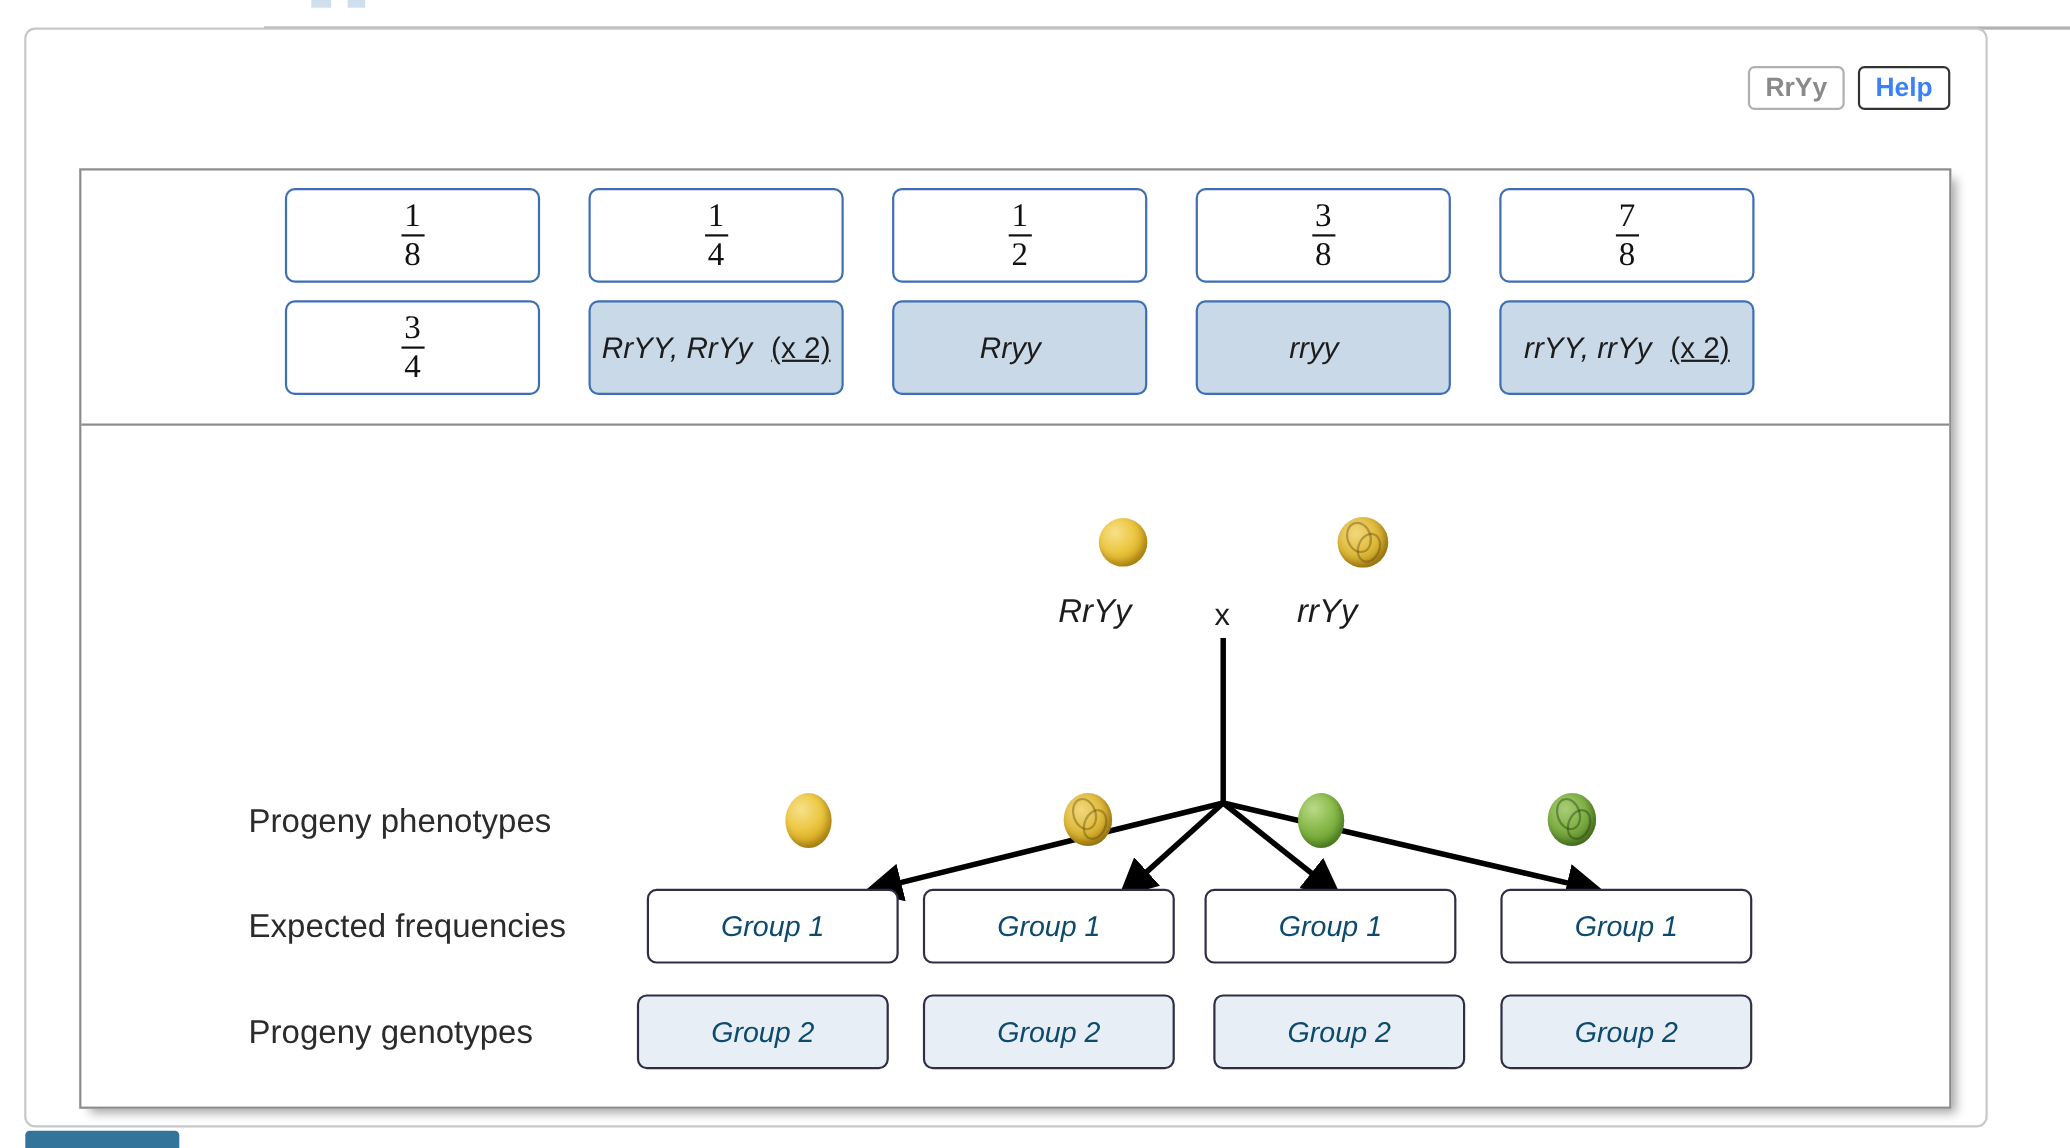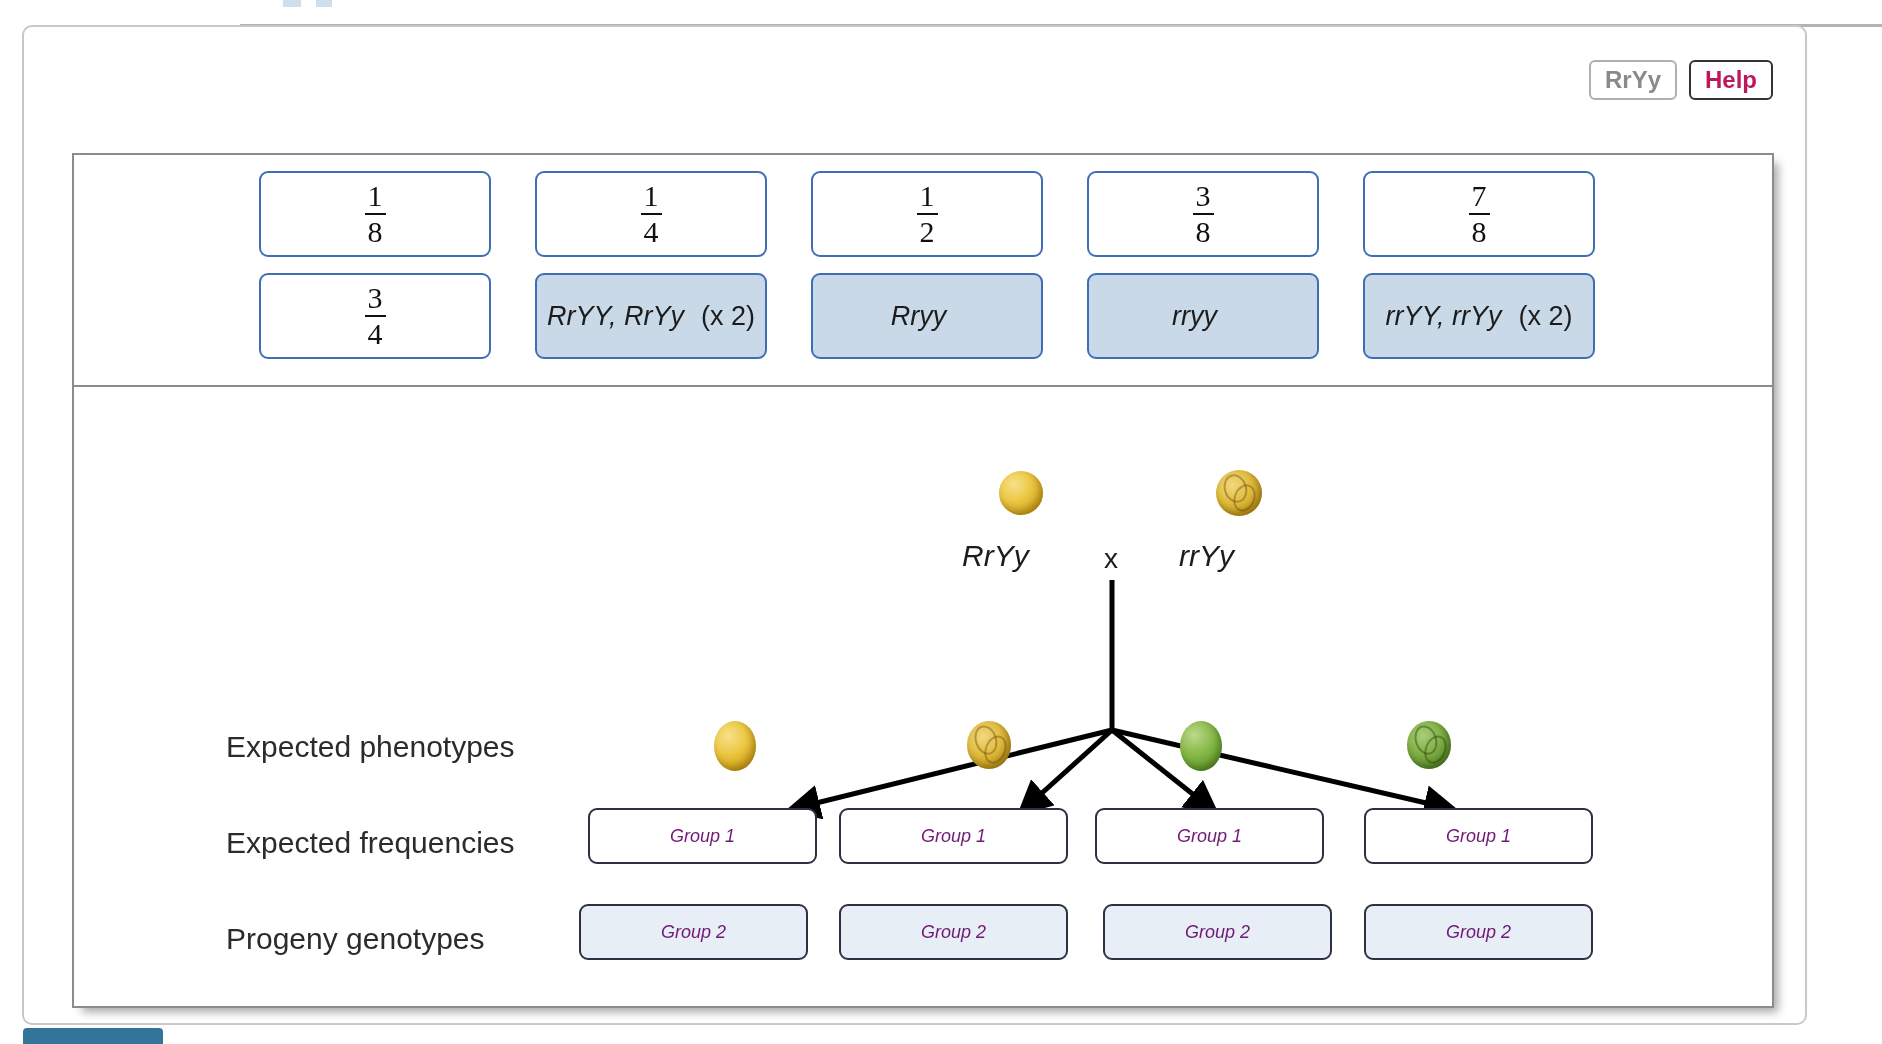--- a/index.html
+++ b/index.html
@@ -78,7 +78,7 @@
   }
   .tool-btn.active {
     border-color: #333333;
-    color: #be185d;
+    color: #3b82f6;
   }
 
   

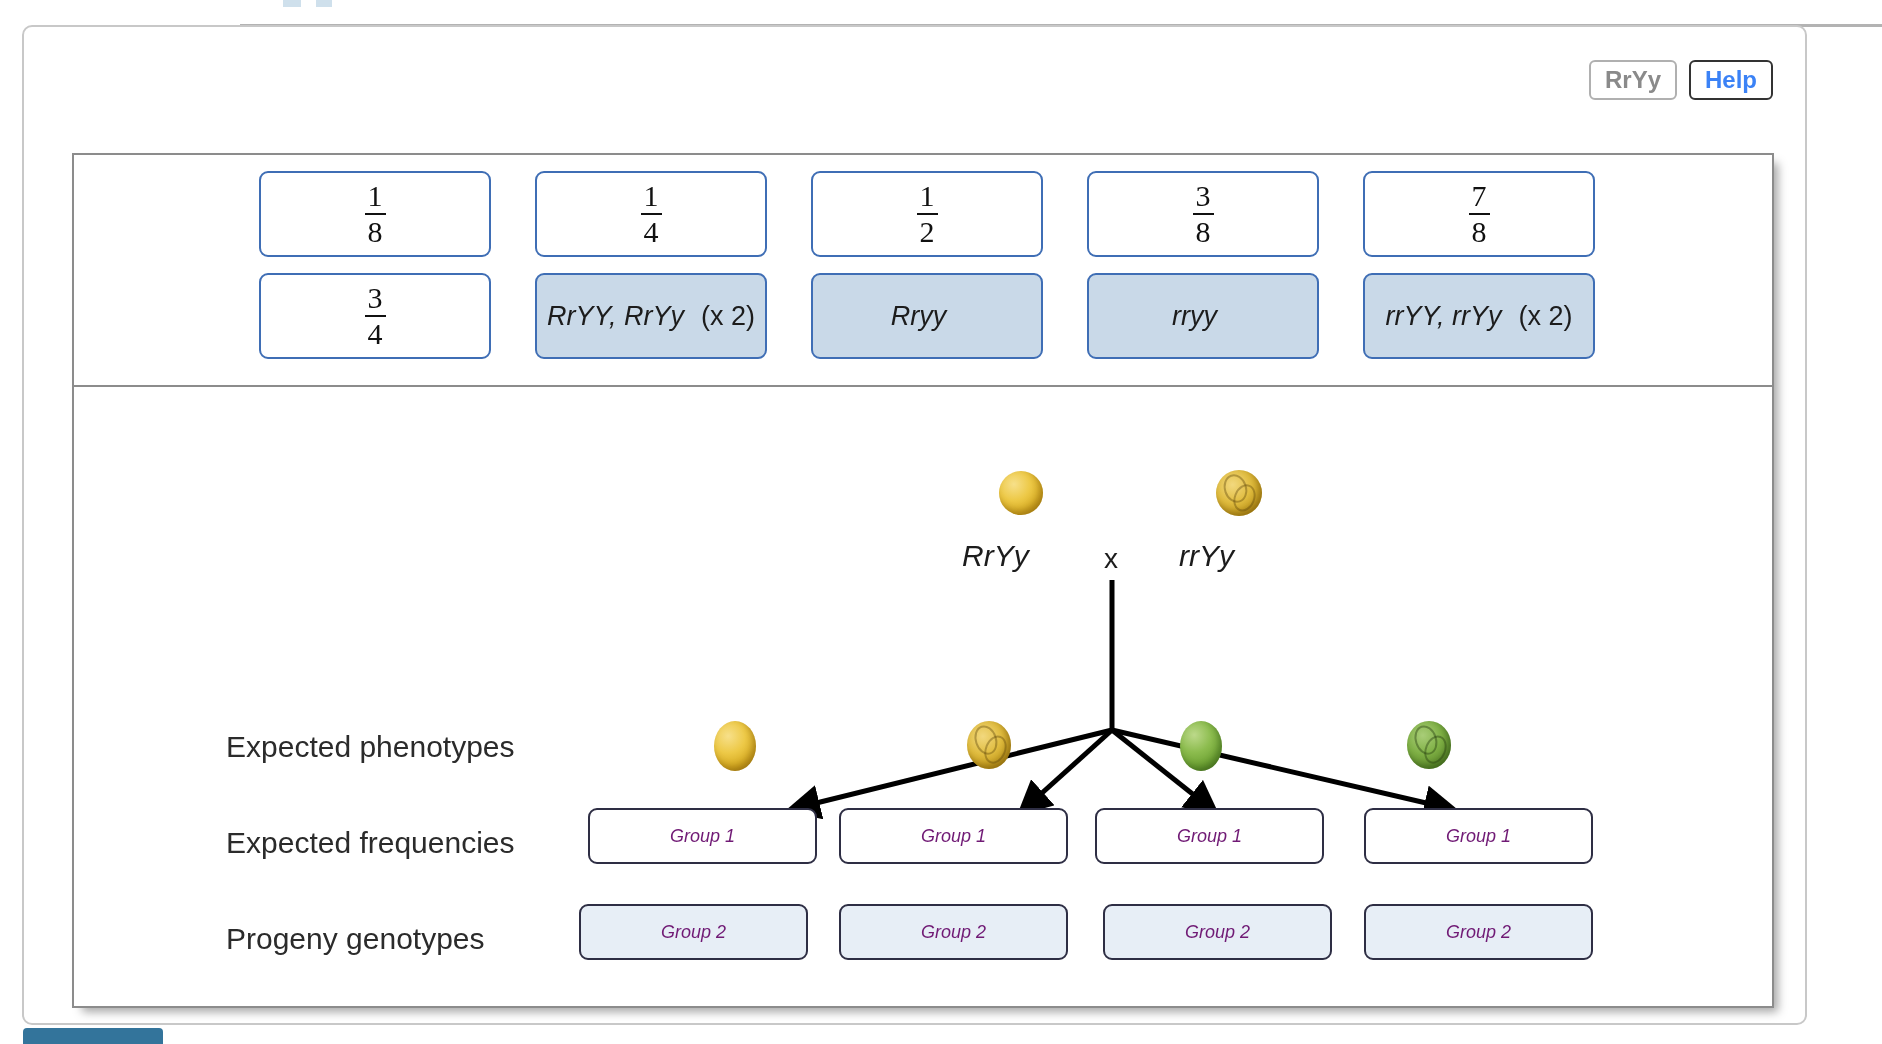--- a/index.html
+++ b/index.html
@@ -143,6 +143,7 @@
   .tile.genotype .mult {
     font-style: normal;
     padding-left: 5px;
+    text-decoration: underline;
   }
 
   

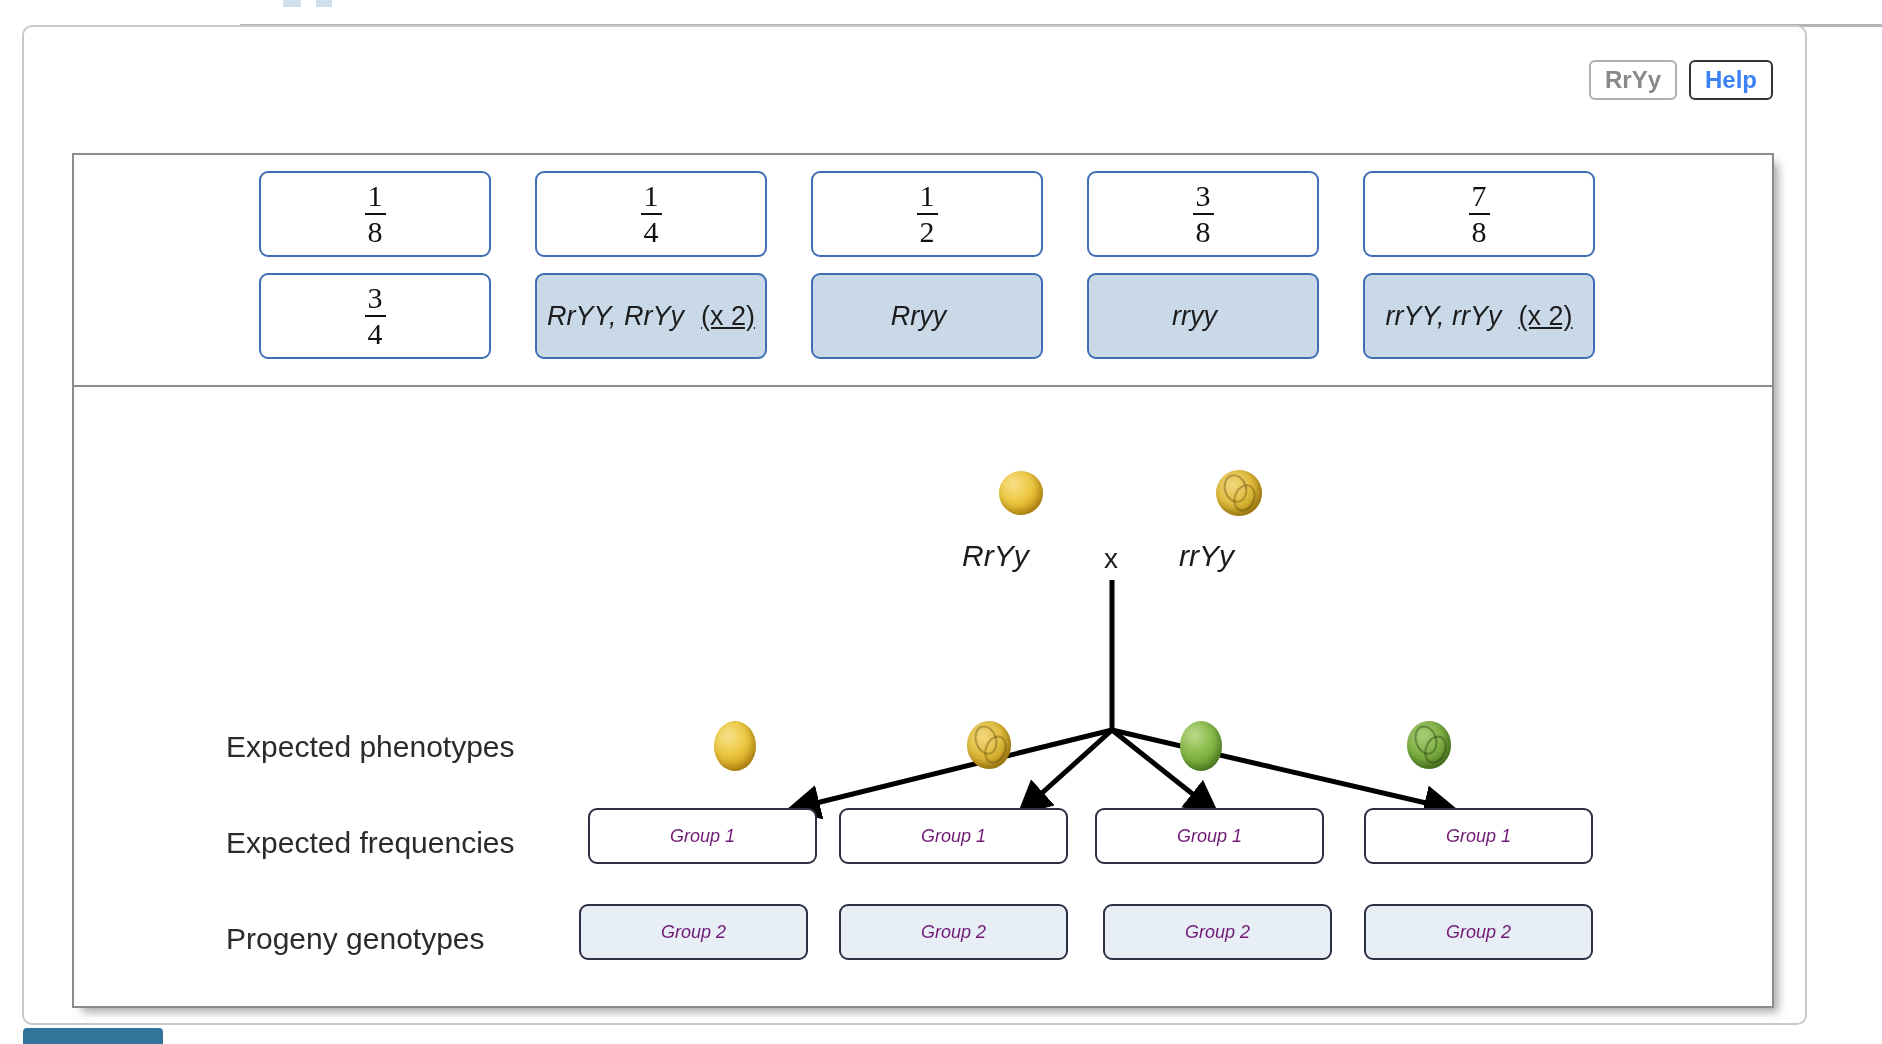--- a/index.html
+++ b/index.html
@@ -386,7 +386,7 @@
         <div class="cross-symbol" style="left:1030px;top:156px;">x</div>
         <div class="parent-label" style="left:1105px;top:152px;">rrYy</div>
 
-        <div class="row-label" style="left:152px;top:343px;">Expected phenotypes</div>
+        <div class="row-label" style="left:152px;top:343px;">Progeny phenotypes</div>
         <div class="row-label" style="left:152px;top:535px;">Progeny genotypes</div>
         <div class="row-label" style="left:152px;top:439px;">Expected frequencies</div>
 

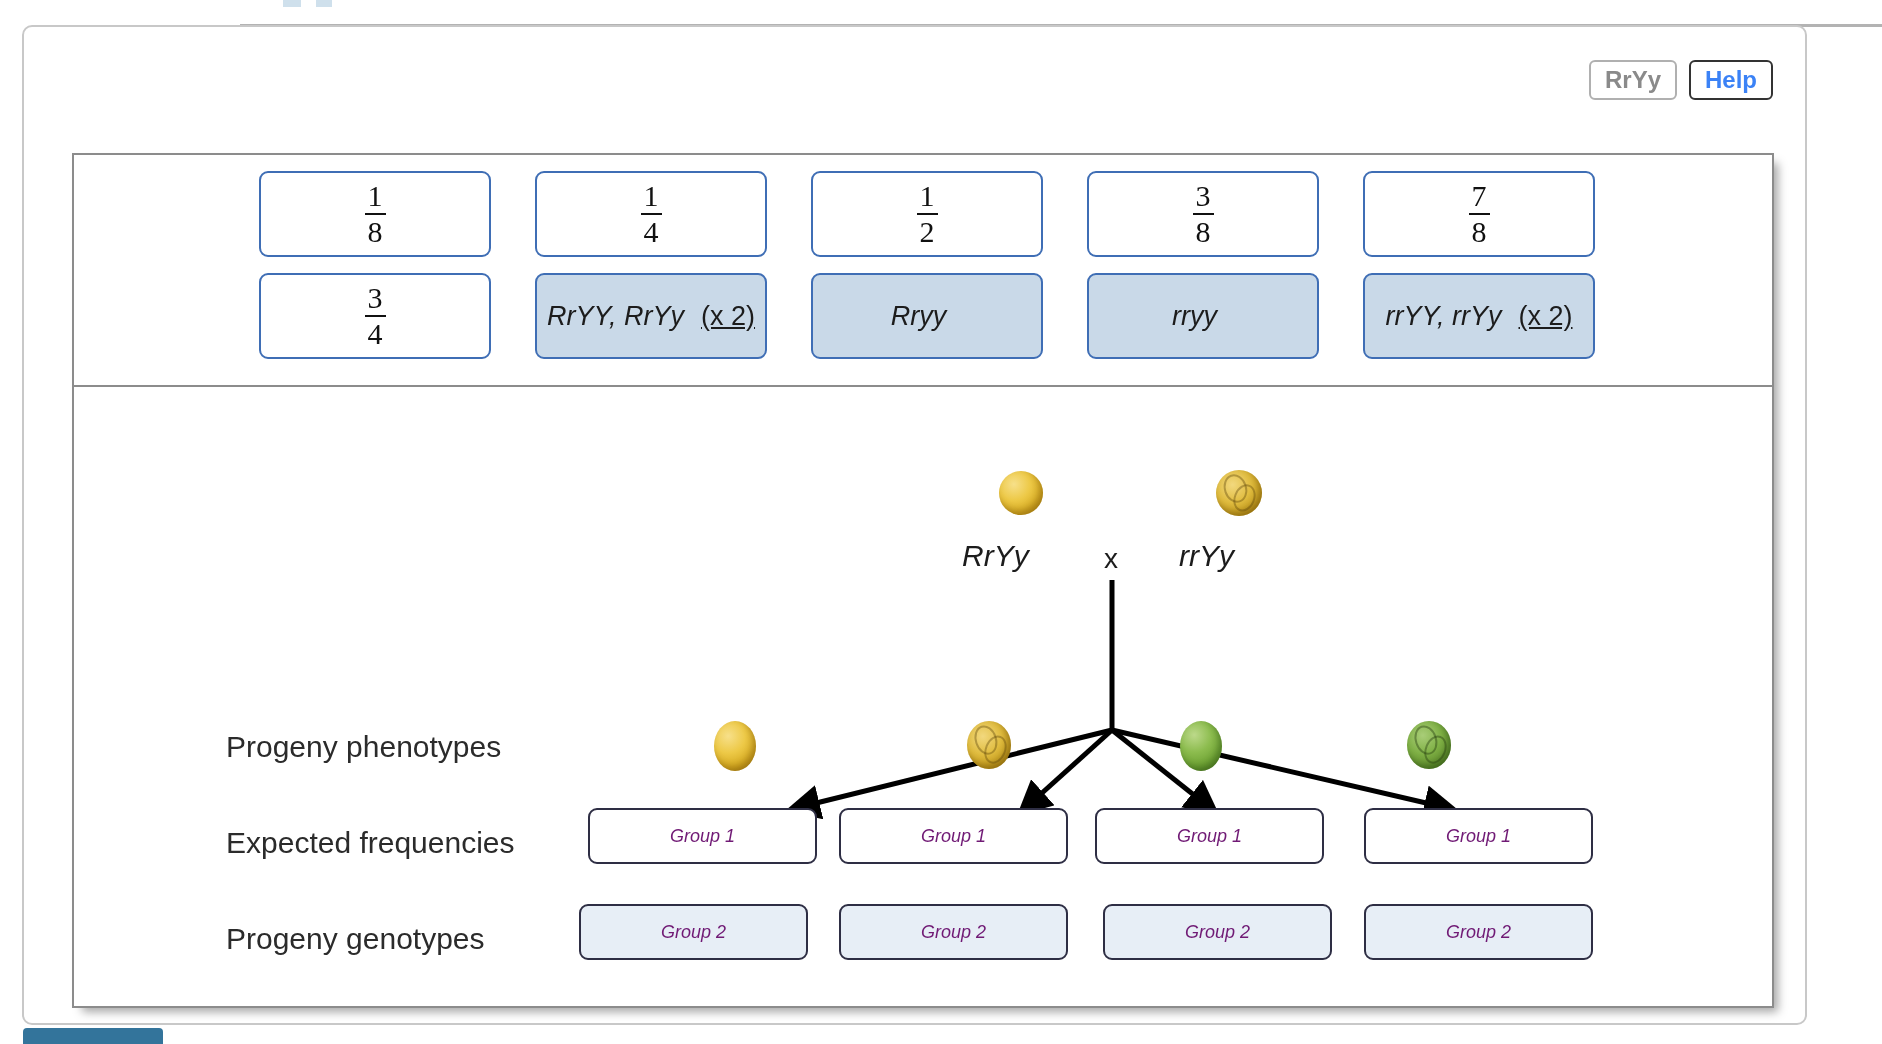--- a/index.html
+++ b/index.html
@@ -248,7 +248,7 @@
     position: absolute;
     box-sizing: border-box;
     width: 229px;
-    height: 56px;
+    height: 68px;
     border: 2px solid #2e2e44;
     border-radius: 9px;
     background: #ffffff;
@@ -256,8 +256,8 @@
     align-items: center;
     justify-content: center;
     font-style: italic;
-    font-size: 18px;
-    color: #701a75;
+    font-size: 26px;
+    color: #0c4a6e;
     font-family: "Liberation Sans", sans-serif;
     cursor: pointer;
   }

